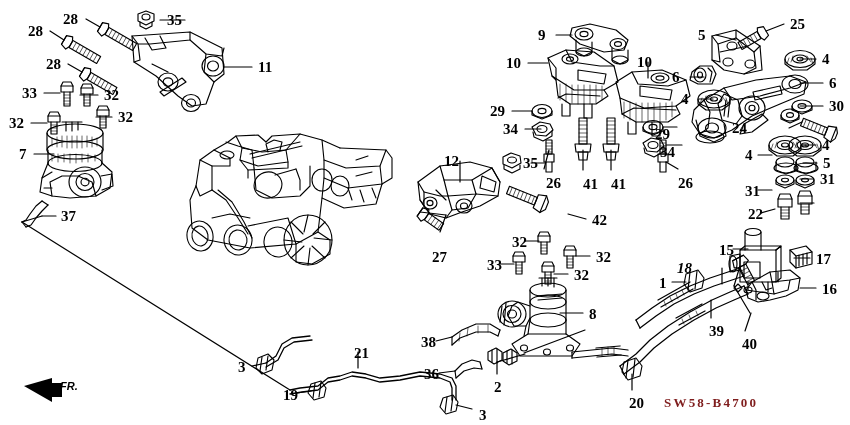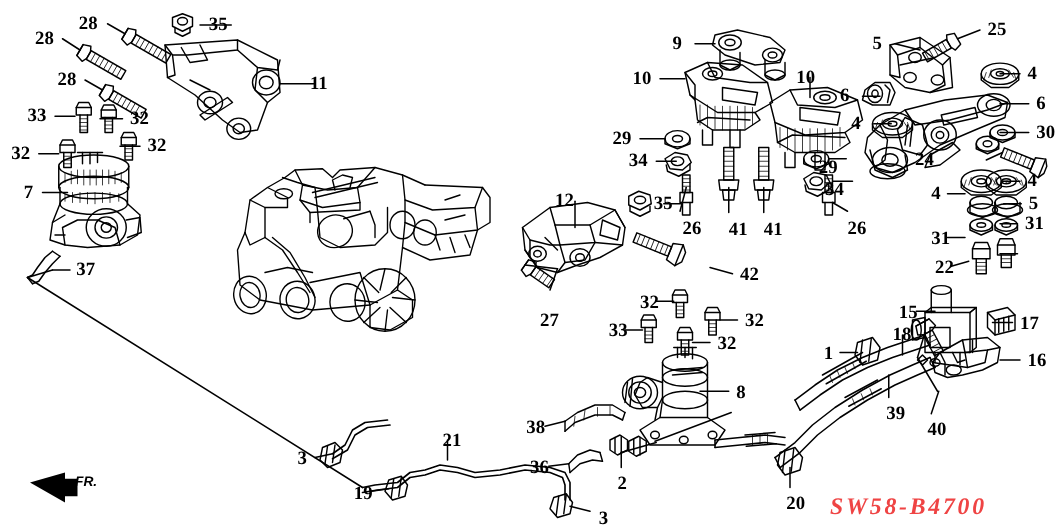--- a/index.html
+++ b/index.html
@@ -788,7 +788,7 @@
       <div class="cal" style="left: 28px; top: 24px;">28</div>
       <div class="cal" style="left: 167px; top: 13px;">35</div>
       <div class="cal" style="left: 46px; top: 57px;">28</div>
-      <div class="cal" style="left: 248px; top: 60px;">11</div>
+      <div class="cal" style="left: 258px; top: 60px;">11</div>
       <div class="cal" style="left: 538px; top: 28px;">9</div>
       <div class="cal" style="left: 698px; top: 28px;">5</div>
       <div class="cal" style="left: 790px; top: 17px;">25</div>

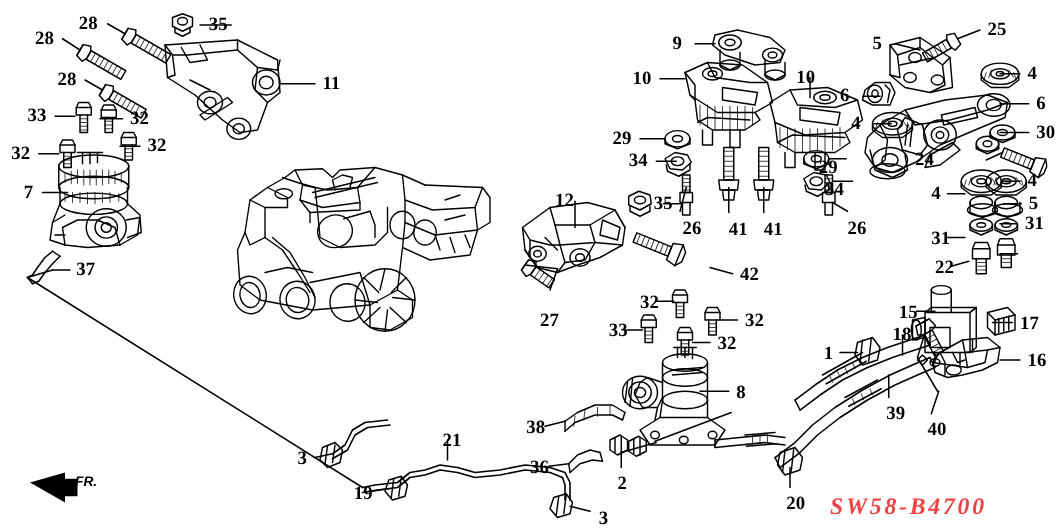--- a/index.html
+++ b/index.html
@@ -832,7 +832,7 @@
       <div class="cal" style="left: 719px; top: 243px;">15</div>
       <div class="cal" style="left: 816px; top: 252px;">17</div>
       <div class="cal" style="left: 659px; top: 276px;">1</div>
-      <div class="cal" style="left: 714px; top: 261px;">18</div>
+      <div class="cal" style="left: 677px; top: 261px; font-style: italic;">18</div>
       <div class="cal" style="left: 822px; top: 282px;">16</div>
       <div class="cal" style="left: 589px; top: 307px;">8</div>
       <div class="cal" style="left: 709px; top: 324px;">39</div>

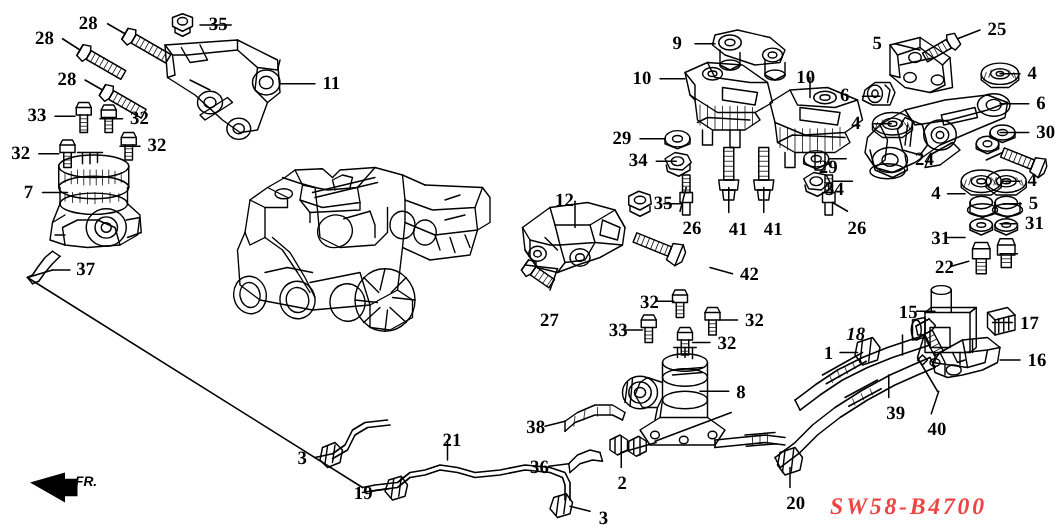--- a/index.html
+++ b/index.html
@@ -15,8 +15,8 @@
   }
   #diagcode{
     position:absolute;left:664px;top:395px;
-    font-family:"Liberation Serif",serif;font-size:19px;font-weight:bold;
-    letter-spacing:2.2px;color:#ef4444;white-space:nowrap;font-style:italic;
+    font-family:"Liberation Serif",serif;font-size:13px;font-weight:bold;
+    letter-spacing:2.2px;color:#7f1d1d;white-space:nowrap;
   }
   #frlabel{
     position:absolute;left:60px;top:380px;

